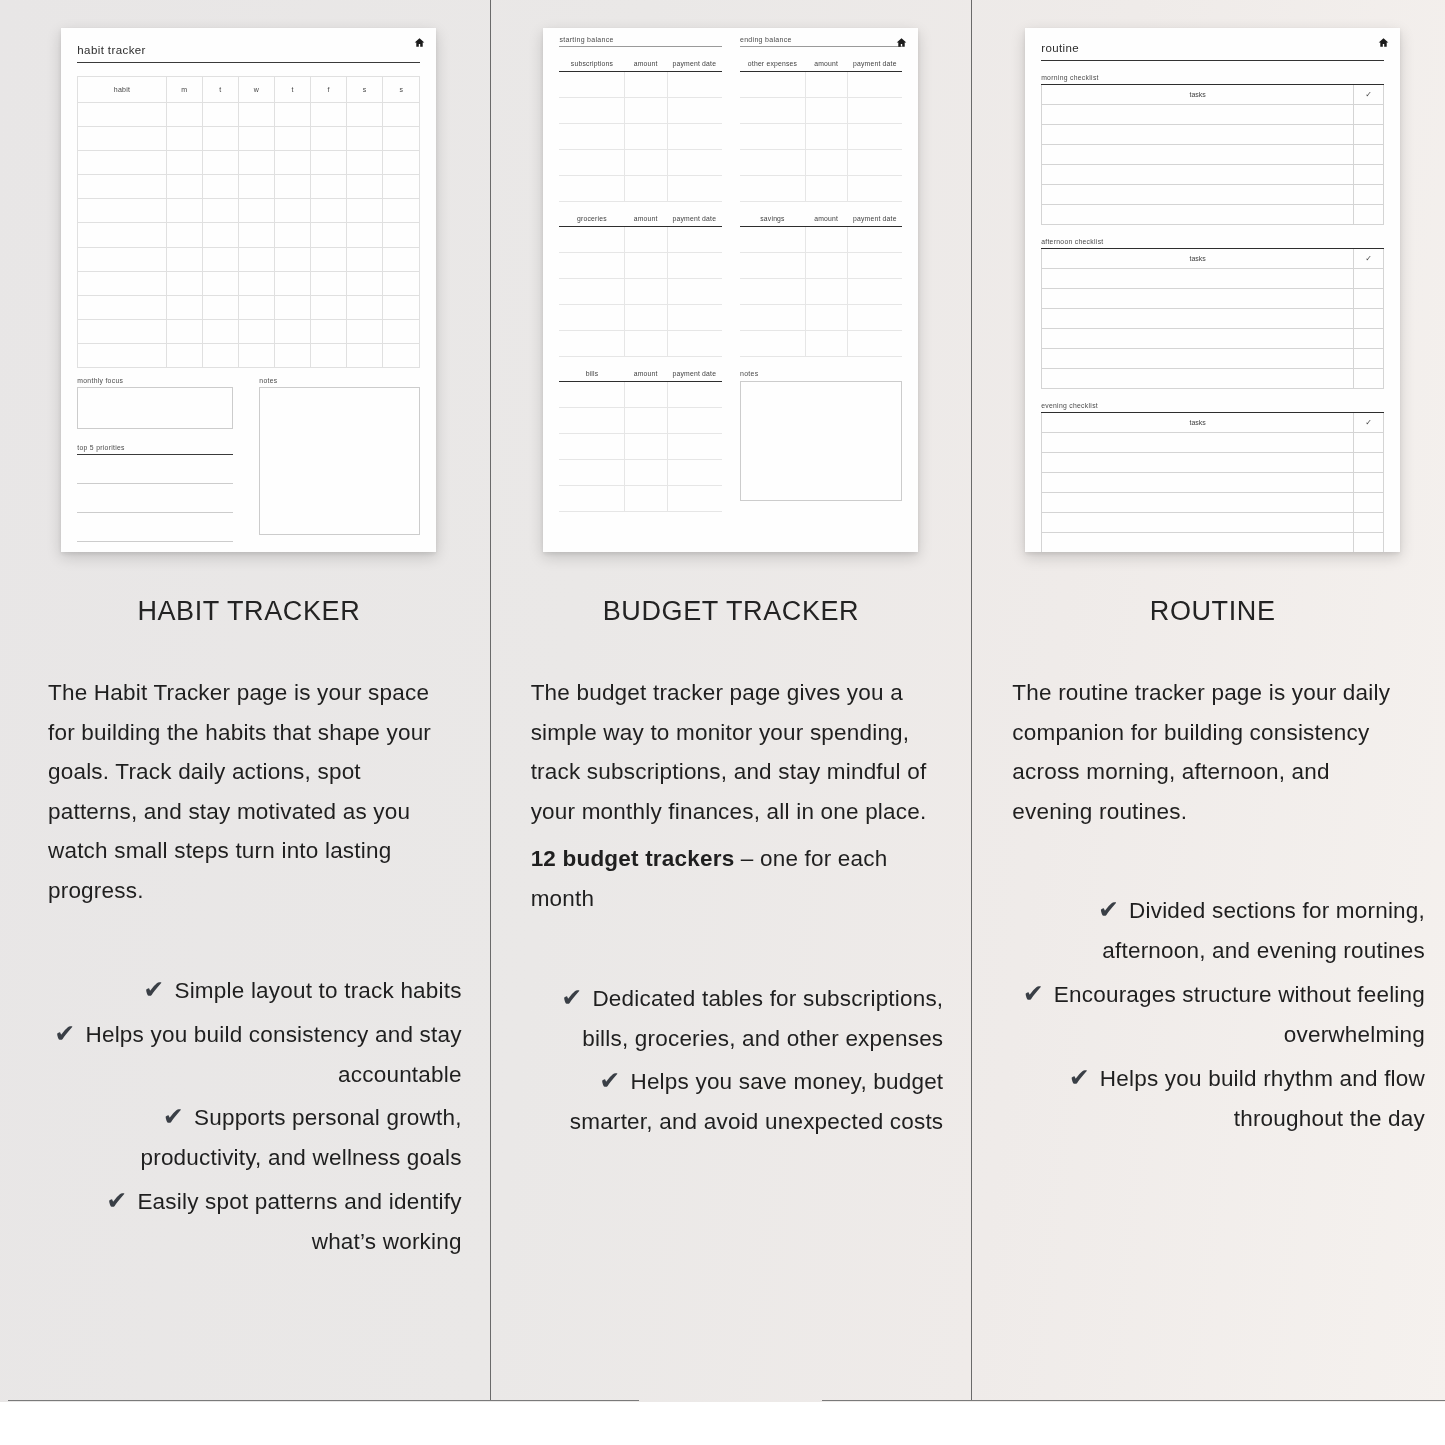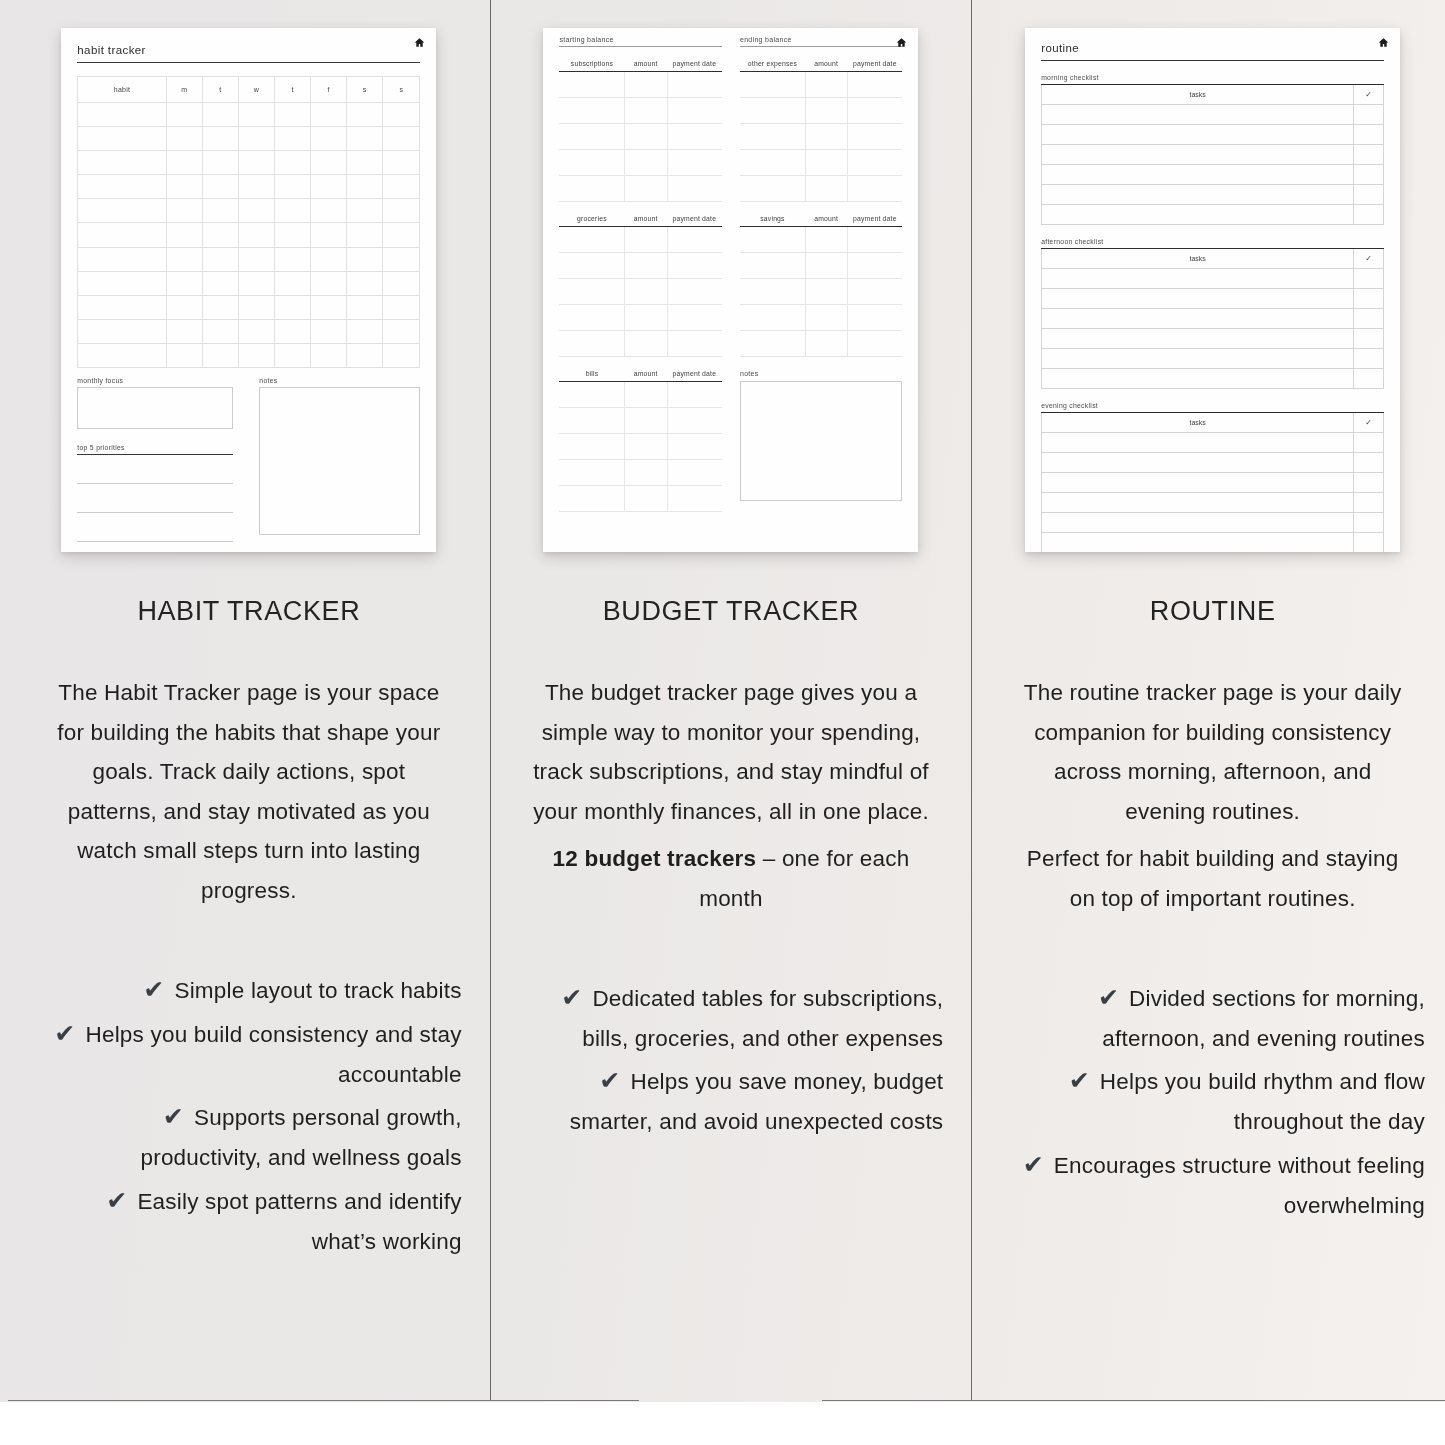--- a/index.html
+++ b/index.html
@@ -67,7 +67,7 @@
   
   .col-title { margin:44px 0 0; text-align:center; font-size:27px; font-weight:400;
                letter-spacing:.6px; color:#232323; }
-  .col-desc { margin:46px 14px 0; text-align:center; font-size:22.5px; line-height:1.76;
+  .col-desc { margin:46px 14px 0; font-size:22.5px; line-height:1.76;
               color:#1f1f1f; letter-spacing:.2px; }
   .col-desc.cont { margin-top:8px; }
   .bold { font-weight:700; }

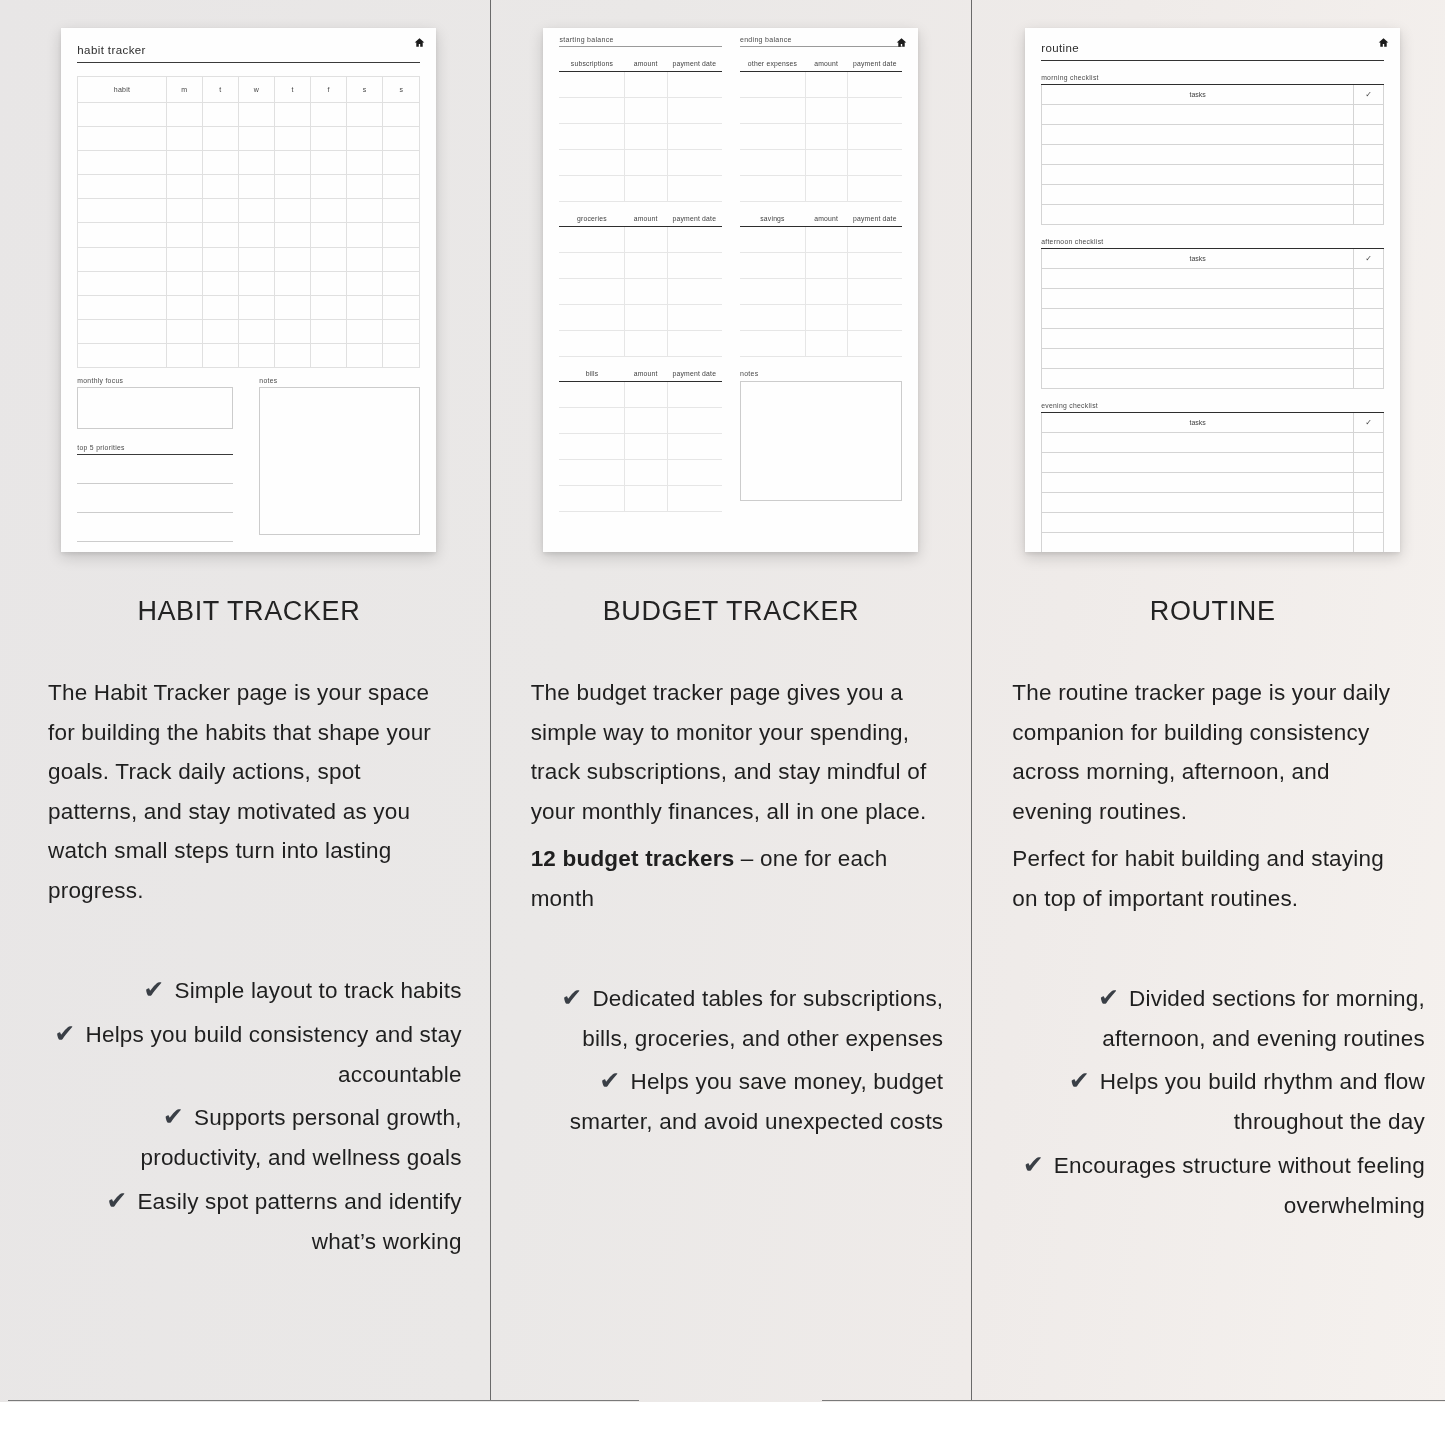--- a/index.html
+++ b/index.html
@@ -536,7 +536,6 @@
 
       <h2 class="col-title">ROUTINE</h2>
       <p class="col-desc">The routine tracker page is your daily companion for building consistency across morning, afternoon, and evening routines.</p>
-      <p class="col-desc cont">Perfect for habit building and staying on top of important routines.</p>
       <div class="bullets">
           <div class="bullet"><span class="bcheck">✔</span><span class="btext">Divided sections for morning, afternoon, and evening routines</span></div>
           <div class="bullet"><span class="bcheck">✔</span><span class="btext">Helps you build rhythm and flow throughout the day</span></div>

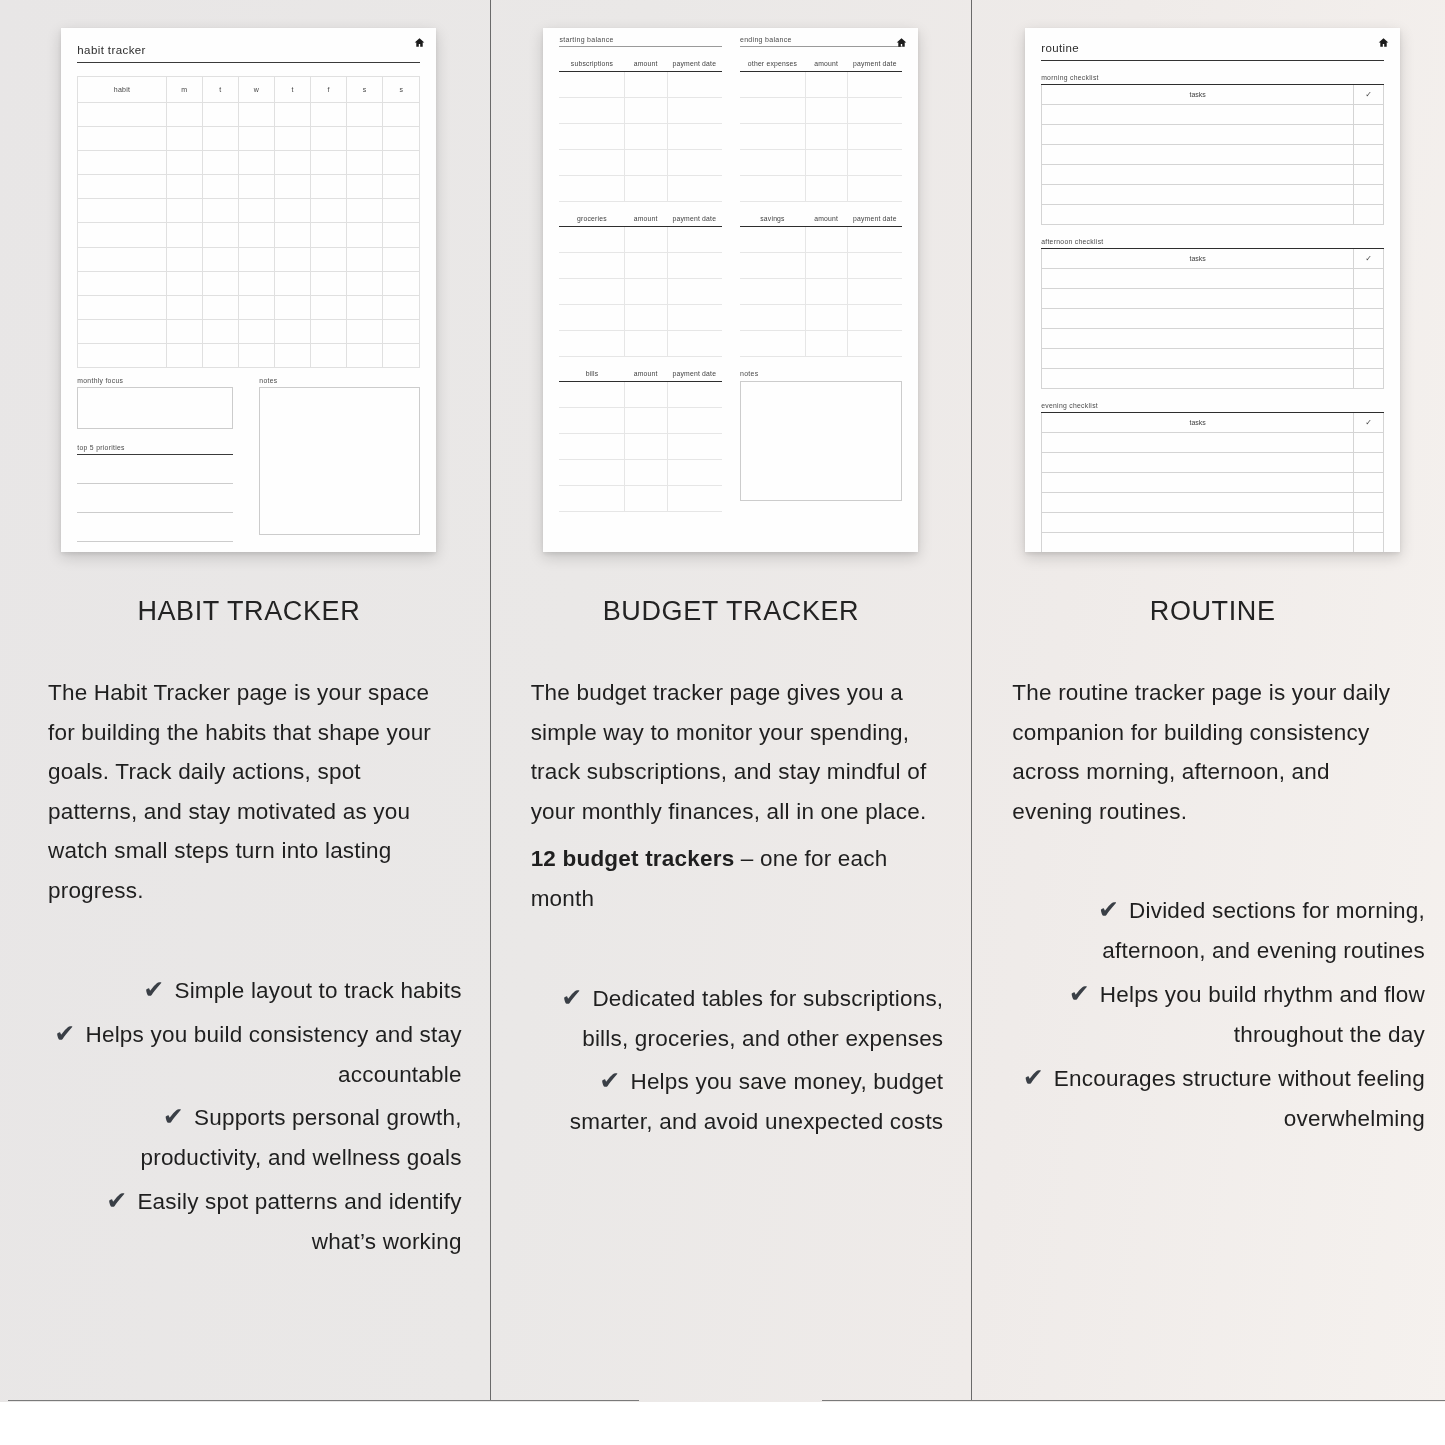--- a/index.html
+++ b/index.html
@@ -538,8 +538,8 @@
       <p class="col-desc">The routine tracker page is your daily companion for building consistency across morning, afternoon, and evening routines.</p>
       <div class="bullets">
           <div class="bullet"><span class="bcheck">✔</span><span class="btext">Divided sections for morning, afternoon, and evening routines</span></div>
+          <div class="bullet"><span class="bcheck">✔</span><span class="btext">Encourages structure without feeling overwhelming</span></div>
           <div class="bullet"><span class="bcheck">✔</span><span class="btext">Helps you build rhythm and flow throughout the day</span></div>
-          <div class="bullet"><span class="bcheck">✔</span><span class="btext">Encourages structure without feeling overwhelming</span></div>
         </div>
     </section>
   </div>

